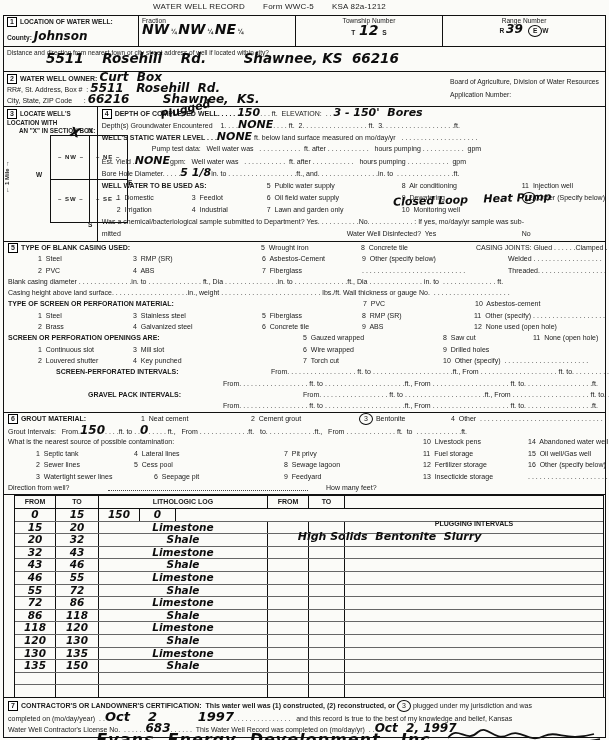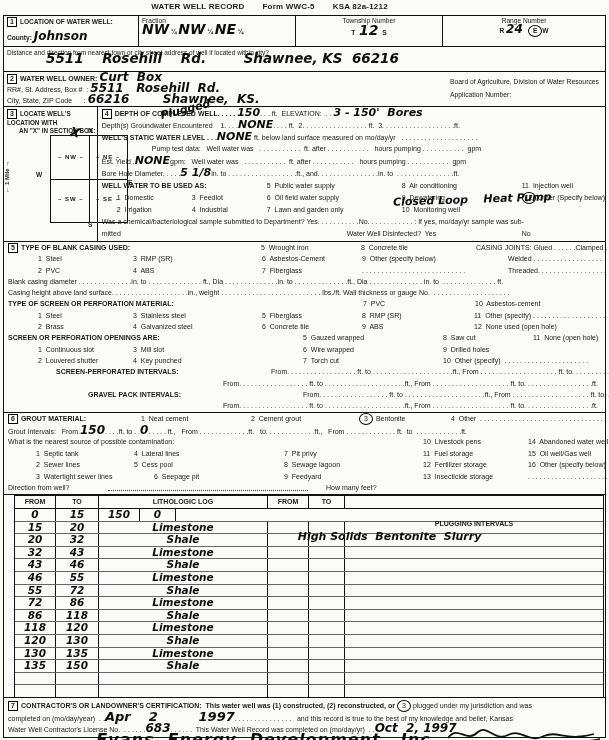--- a/index.html
+++ b/index.html
@@ -4,7 +4,7 @@
 <style>
   html,body{margin:0;padding:0;background:#e8e8e4;}
   .page{position:relative;width:609px;height:740px;background:#fbfbf8;font-family:"Liberation Sans",sans-serif;color:#1a1a1a;overflow:hidden;}
-  .titlebar{height:13px;padding-top:2px;text-align:center;font-size:8px;font-weight:bold;letter-spacing:.2px;margin-right:70px;}
+  .titlebar{height:13px;padding-top:2px;text-align:center;font-size:8px;font-weight:normal;letter-spacing:.2px;margin-right:70px;}
   .titlebar span{margin:0 9px;}
   .formbox{position:absolute;left:3px;right:3px;top:15px;bottom:2px;border:1.5px solid #111;background:#fbfbf8;}
   .row{border-bottom:1px solid #111;}

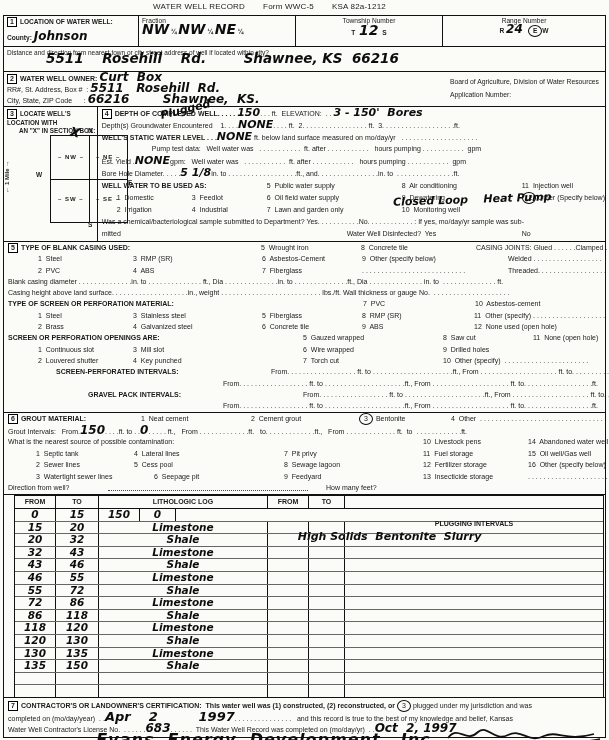--- a/index.html
+++ b/index.html
@@ -76,7 +76,7 @@
       </div>
       <div class="cell" style="flex:1;text-align:center">
         <div class="l" style="font-weight:normal">Range Number</div>
-        <div class="l" style="margin-top:-2px"><span>R</span> <span class="hw" style="font-size:12px">24</span>   <span class="circ">E</span><span>W</span></div>
+        <div class="l" style="margin-top:-2px"><span>R</span> <span class="hw" style="font-size:12px">39</span>   <span class="circ">E</span><span>W</span></div>
       </div>
     </div>
 

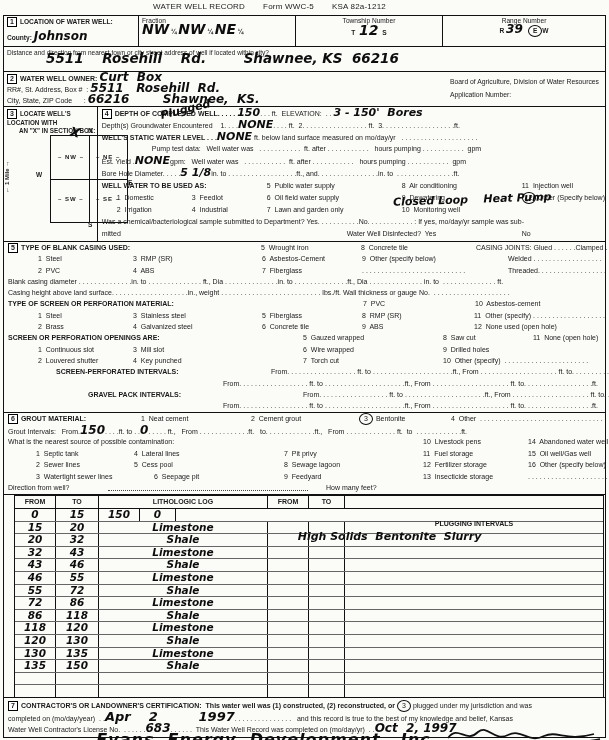--- a/index.html
+++ b/index.html
@@ -294,7 +294,7 @@
 
     <div class="sec7">
       <div class="l"><span class="snum">7</span><span style="font-weight:bold">CONTRACTOR'S OR LANDOWNER'S CERTIFICATION:  This water well was (1) constructed, (2) reconstructed, or</span> <span class="circ">3</span> <span>plugged under my jurisdiction and was</span></div>
-      <div class="l"><span>completed on (mo/day/year)  . .</span><span class="hw" style="font-size:13px">Apr    2         1997</span><span>. . . . . . . . . . . . . . .   and this record is true to the best of my knowledge and belief, Kansas</span></div>
+      <div class="l"><span>completed on (mo/day/year)  . .</span><span class="hw" style="font-size:13px">Oct    2         1997</span><span>. . . . . . . . . . . . . . .   and this record is true to the best of my knowledge and belief, Kansas</span></div>
       <div class="l"><span>Water Well Contractor's License No.  . . . . . .</span><span class="hw" style="font-size:12px">683</span><span>. . . . . .  This Water Well Record was completed on (mo/day/yr)  . .</span><span class="hw" style="font-size:12px">Oct  2, 1997</span></div>
       <div class="l"><span>under the business name of</span> <span class="hw hwbig">Evans  Energy  Development,  Inc.</span> <span>by (signature)</span></div>
       <svg class="ovl" style="left:440px;top:24px" width="160" height="24" viewBox="0 0 160 24">

